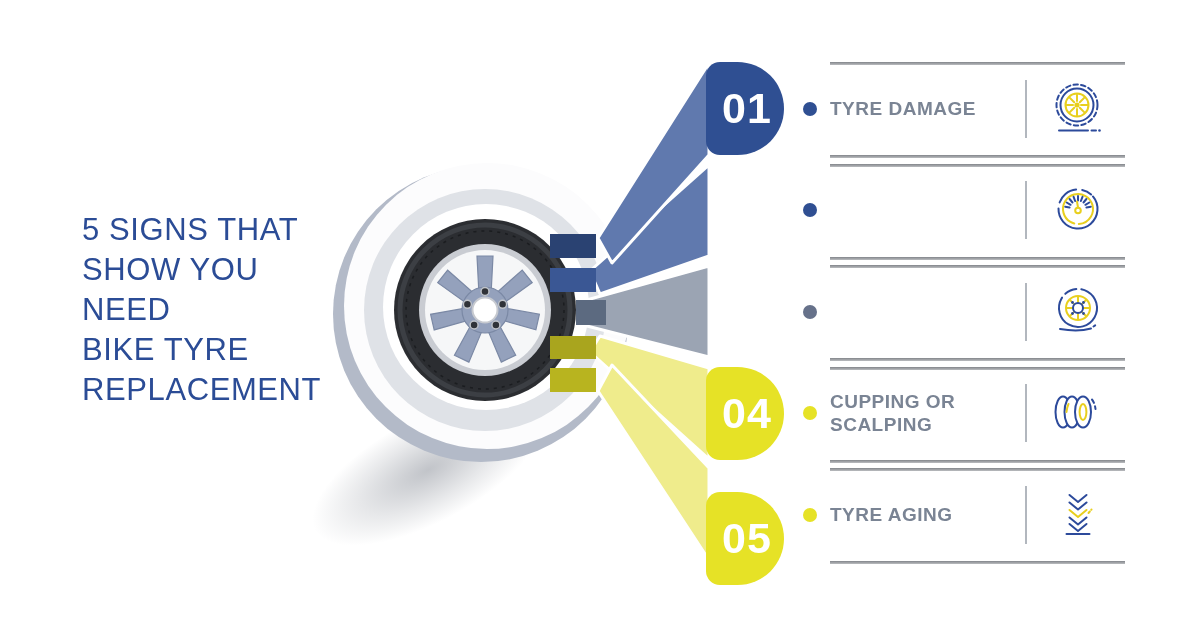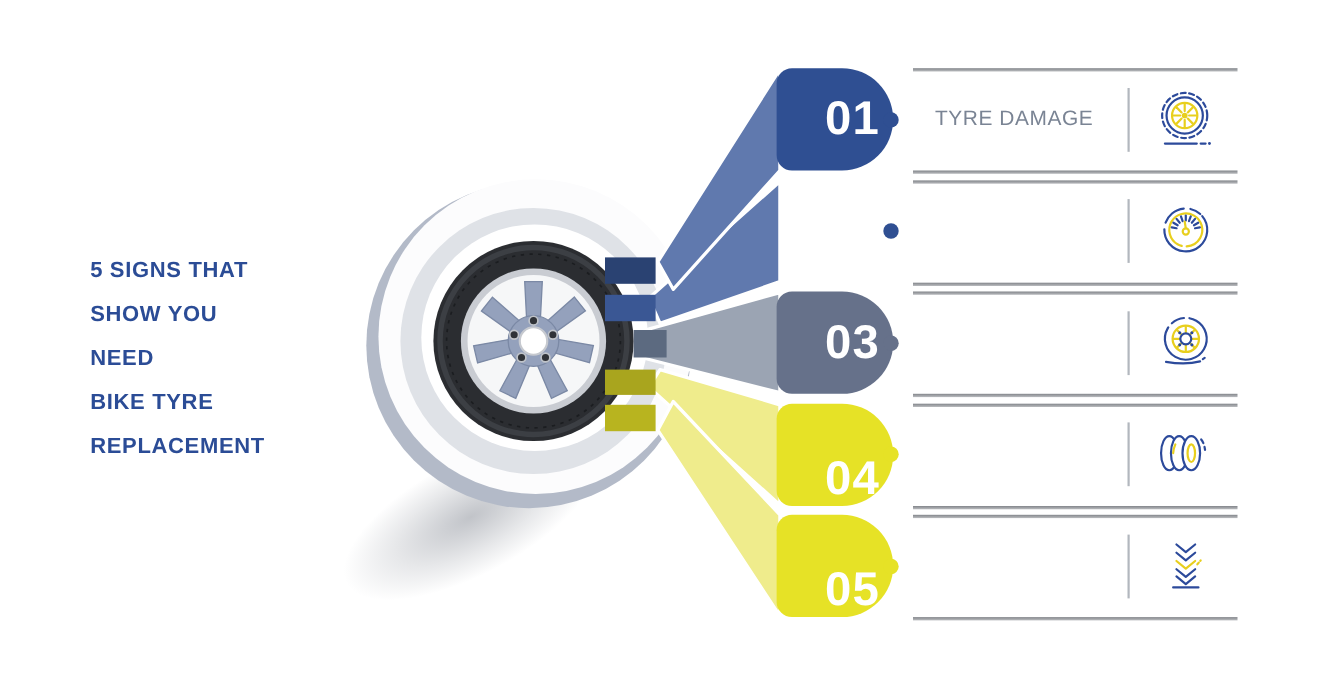--- a/index.html
+++ b/index.html
@@ -12,7 +12,7 @@
          line-height:40px;letter-spacing:0.6px;white-space:pre-line;}
   
   .pill{position:absolute;left:706px;width:78px;height:93px;z-index:2;
-        border-radius:14px 46.5px 46.5px 14px;display:flex;align-items:center;padding-left:28px;}
+        border-radius:14px 46.5px 46.5px 14px;display:flex;align-items:center;}
   .pill .num{color:var(--number_white,#FFFFFF);font-size:43px;font-weight:bold;
              letter-spacing:1px;padding-left:16px;}
   .pill.blue{background:var(--blue,#2F4F92);}

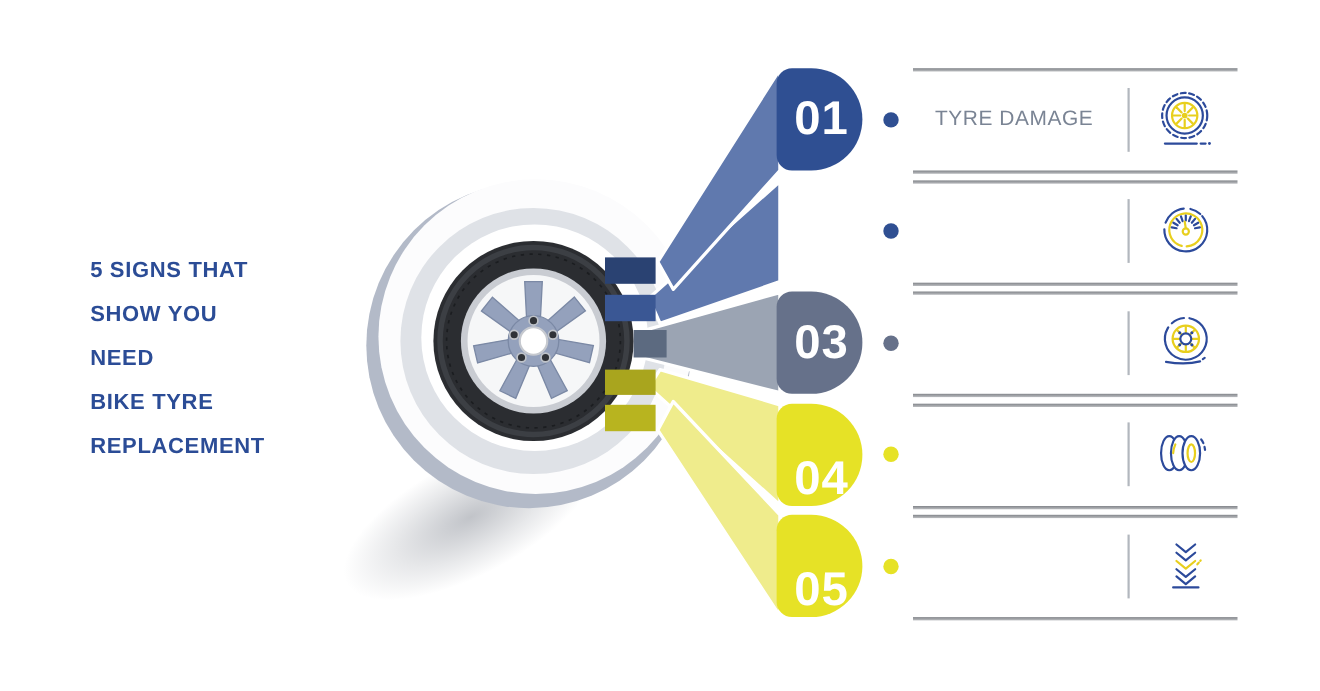--- a/index.html
+++ b/index.html
@@ -25,8 +25,8 @@
   
   .row{position:absolute;left:830px;width:295px;height:93px;z-index:2;
        display:flex;align-items:center;}
-  .row .label{margin-left:20px;width:172px;color:var(--label_gray,#7A8494);
-              font-size:19px;font-weight:normal;line-height:23px;letter-spacing:0.5px;
+  .row .label{margin-left:0;width:172px;color:var(--label_gray,#7A8494);
+              font-size:19px;font-weight:bold;line-height:23px;letter-spacing:0.5px;
               white-space:pre-line;}
   .row .vdiv{position:absolute;left:195px;top:50%;transform:translateY(-50%);
              width:2px;height:58px;background:#B2B7BE;}

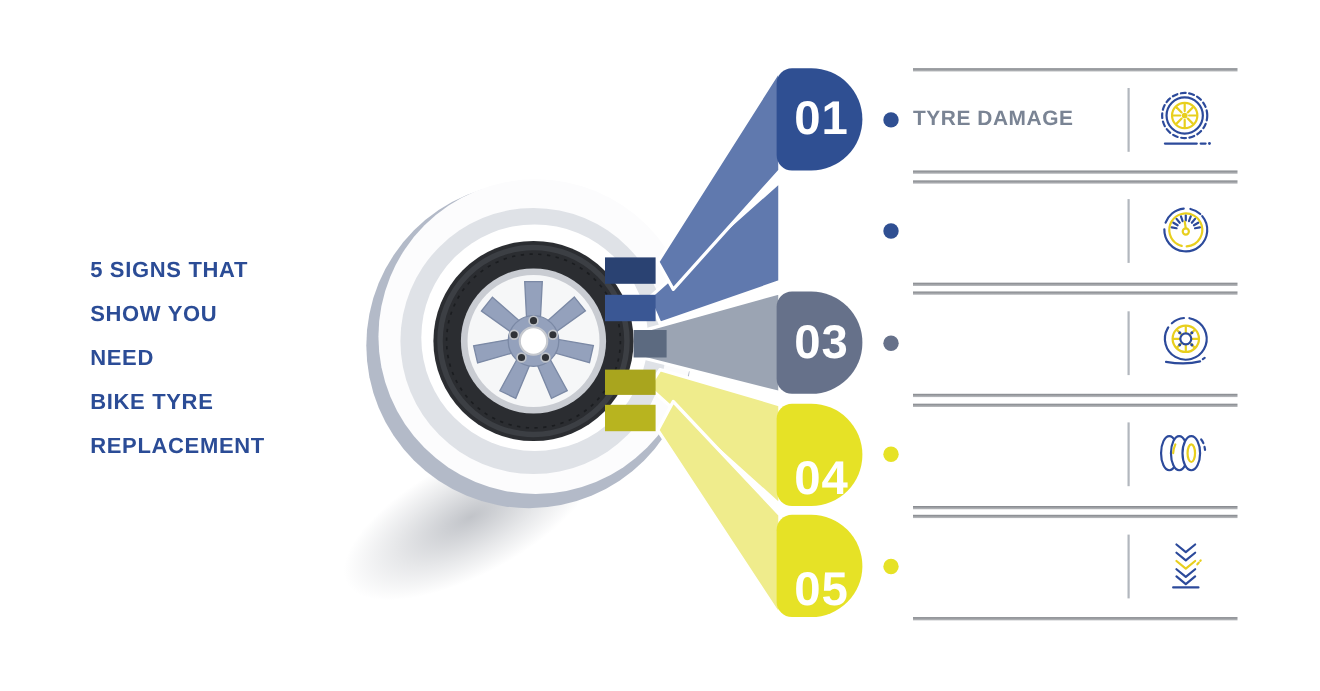--- a/index.html
+++ b/index.html
@@ -7,8 +7,8 @@
   .canvas{position:relative;width:1200px;height:628px;background:#ffffff;overflow:hidden;}
   .scene{position:absolute;left:0;top:0;z-index:1;}
   
-  .title{position:absolute;left:82px;top:226px;width:310px;z-index:3;
-         color:var(--title_blue,#2B4C96);font-size:20px;font-weight:bold;
+  .title{position:absolute;left:82px;top:210px;width:310px;z-index:3;
+         color:var(--title_blue,#2B4C96);font-size:31px;font-weight:normal;
          line-height:40px;letter-spacing:0.6px;white-space:pre-line;}
   
   .pill{position:absolute;left:706px;width:78px;height:93px;z-index:2;

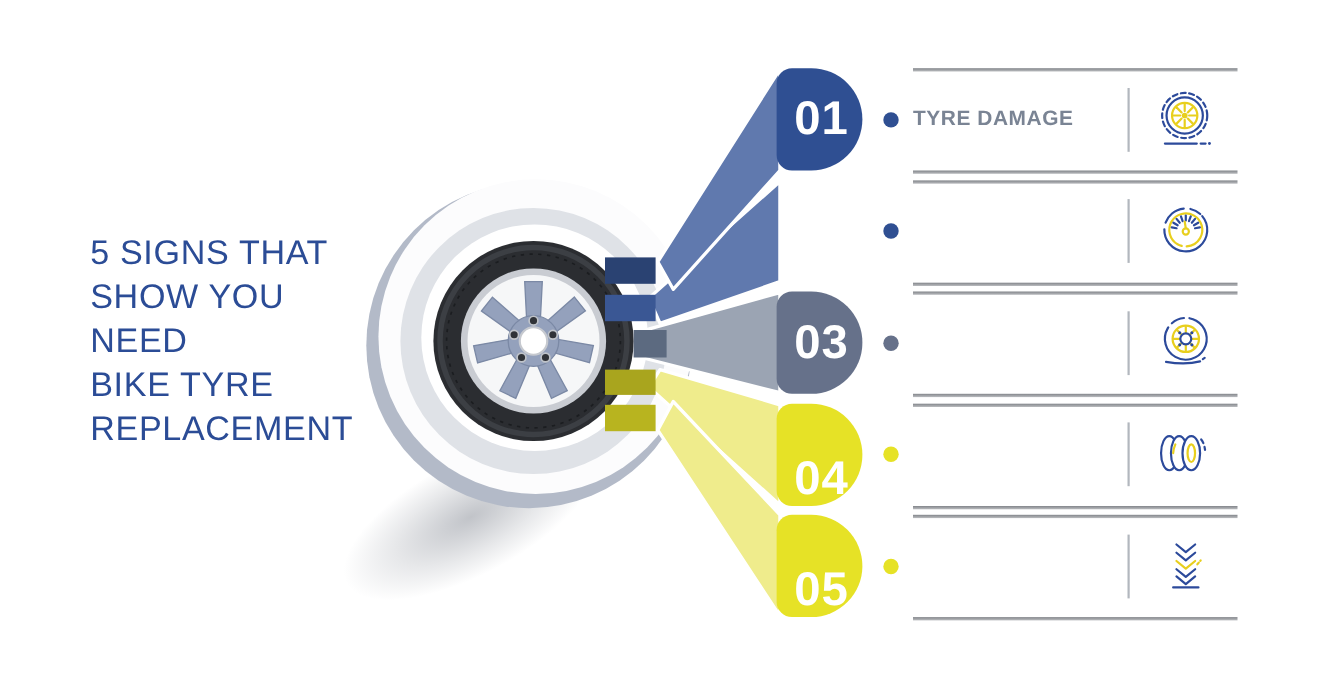--- a/index.html
+++ b/index.html
@@ -123,9 +123,6 @@
   <div class="pill blue" style="top:62px">
       <span class="num">01</span>
     </div>
-  <div class="pill slate" style="top:265px">
-      <span class="num">03</span>
-    </div>
   <div class="pill yellow" style="top:366.5px">
       <span class="num">04</span>
     </div>

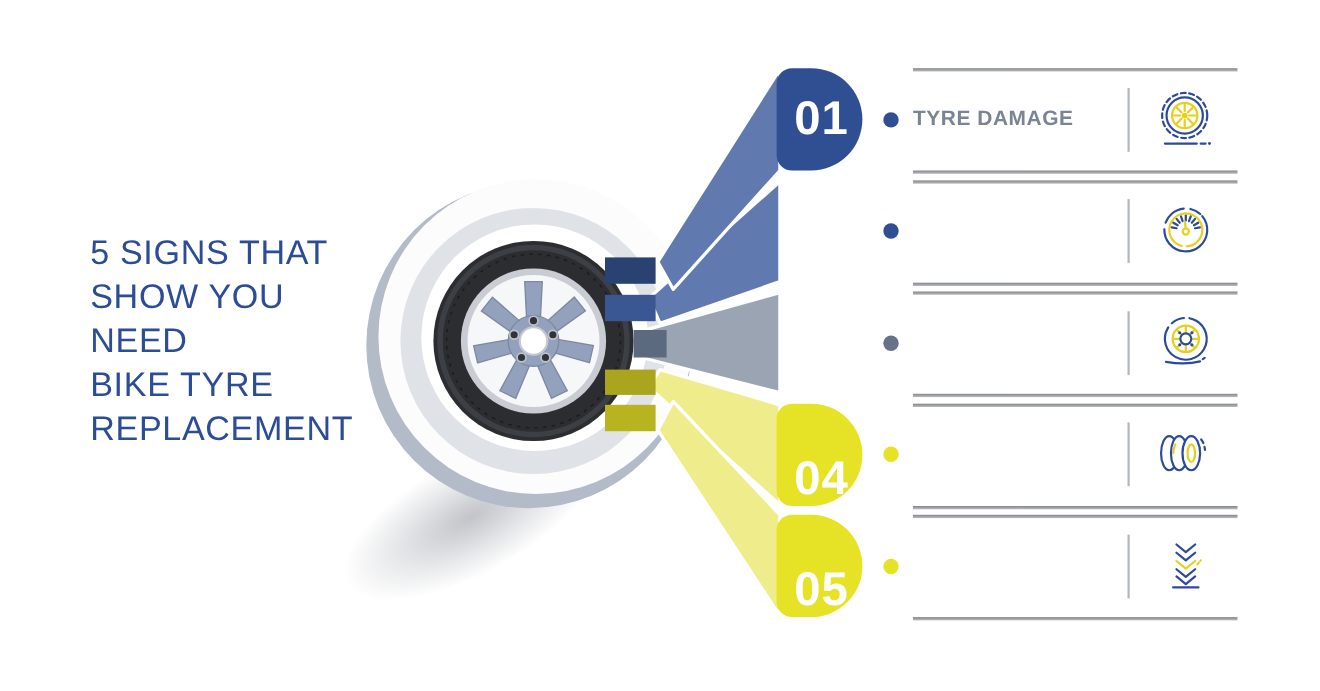--- a/index.html
+++ b/index.html
@@ -17,7 +17,7 @@
              letter-spacing:1px;padding-left:16px;}
   .pill.blue{background:var(--blue,#2F4F92);}
   .pill.slate{background:var(--slate,#66718A);}
-  .pill.yellow{background:var(--yellow,#E6E226);align-items:flex-end;}
+  .pill.yellow{background:var(--yellow,#E6E226);}
   .dot{position:absolute;left:803px;width:14px;height:14px;border-radius:50%;z-index:2;}
   .dot.blue{background:var(--blue,#2F4F92);}
   .dot.slate{background:var(--slate,#66718A);}

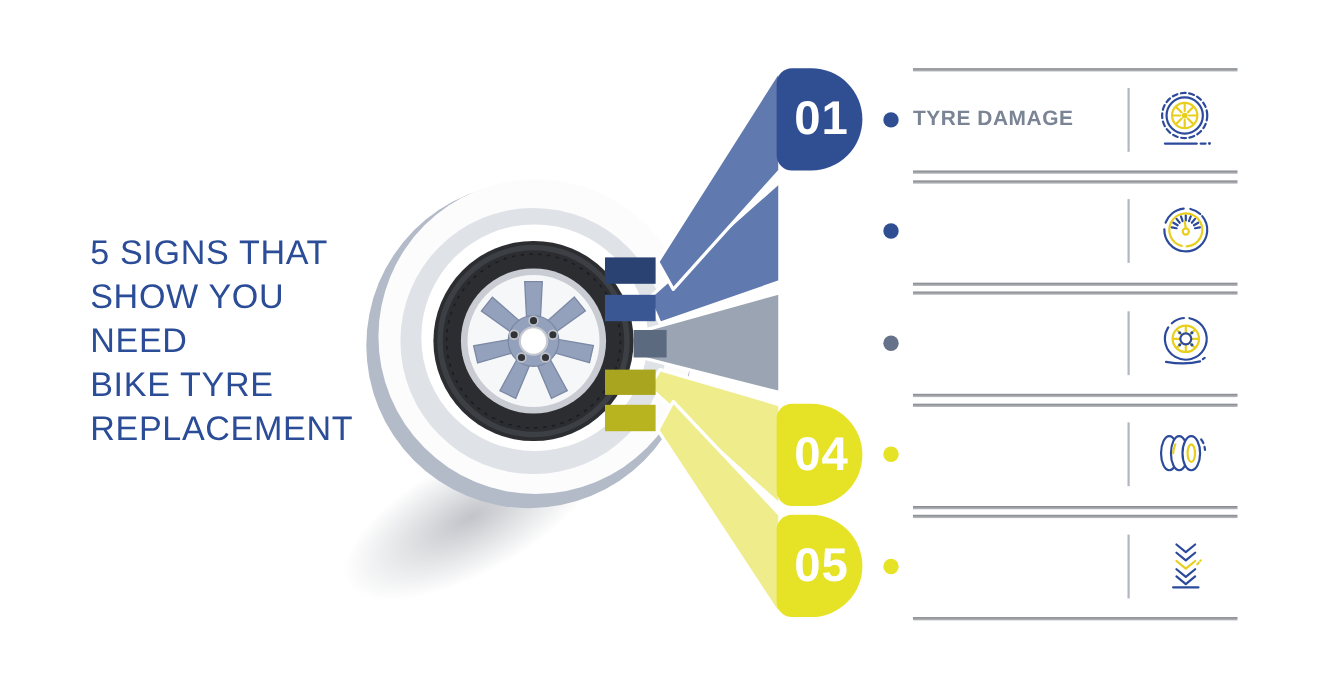--- a/index.html
+++ b/index.html
@@ -224,6 +224,8 @@
   </div>
 
   <div class="row" style="top:366.5px">
+    <div class="label">CUPPING OR
+SCALPING</div>
     <div class="vdiv"></div>
     <div class="icon-box">
       <svg width="62" height="62" viewBox="0 0 62 62">

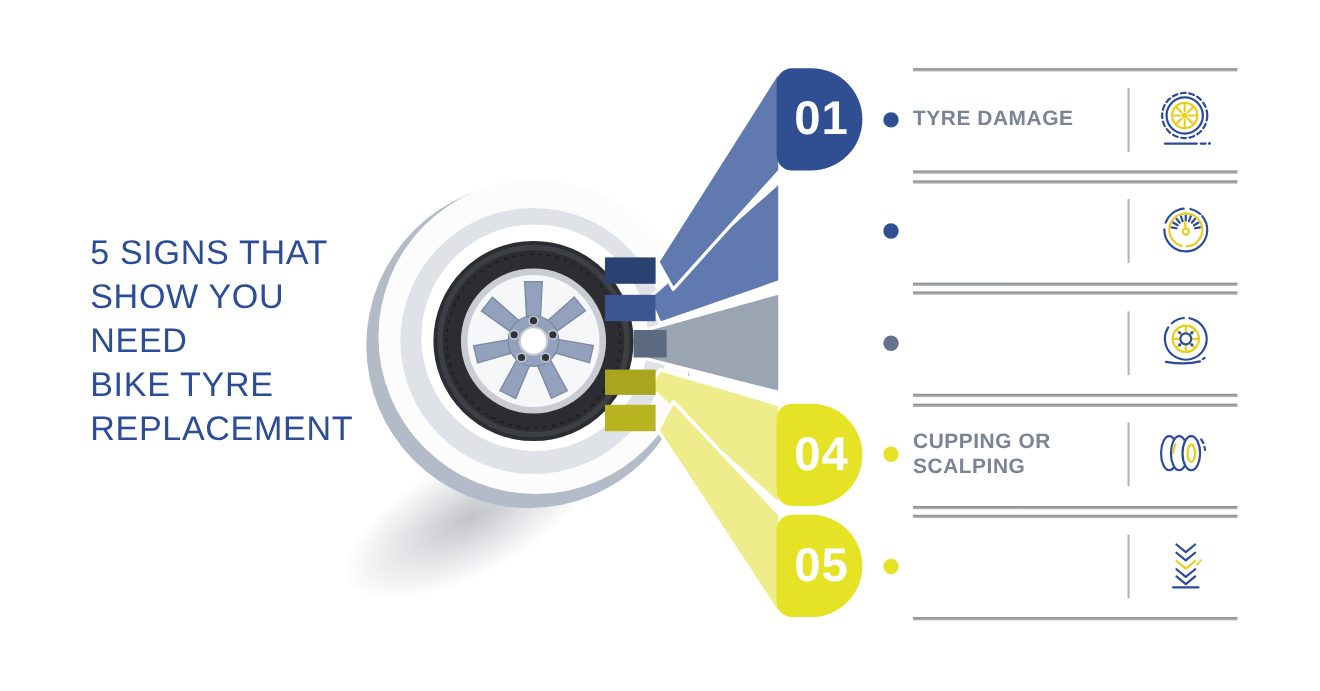--- a/index.html
+++ b/index.html
@@ -126,7 +126,7 @@
   <div class="pill yellow" style="top:366.5px">
       <span class="num">04</span>
     </div>
-  <div class="pill yellow" style="top:468px">
+  <div class="pill yellow" style="top:492px">
       <span class="num">05</span>
     </div>
 

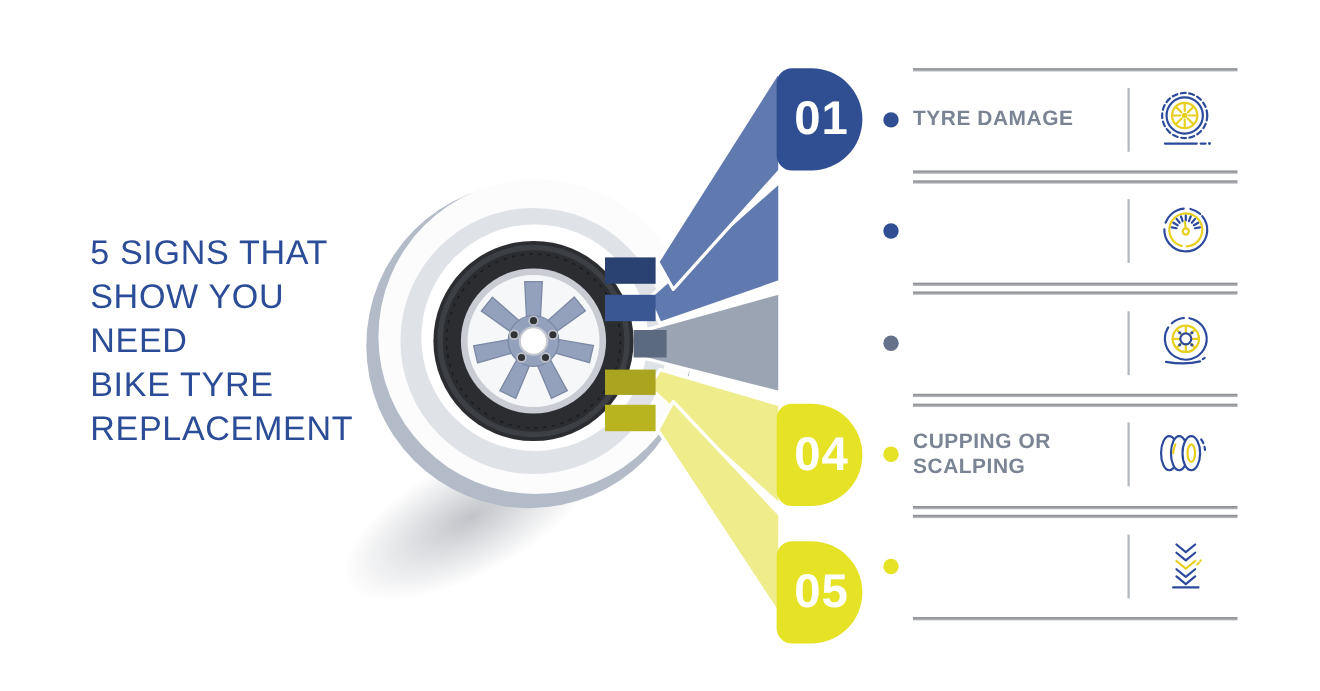--- a/index.html
+++ b/index.html
@@ -240,6 +240,7 @@
   </div>
 
   <div class="row" style="top:468px">
+    <div class="label">TYRE AGING</div>
     <div class="vdiv"></div>
     <div class="icon-box">
       <svg width="62" height="62" viewBox="0 0 62 62">

